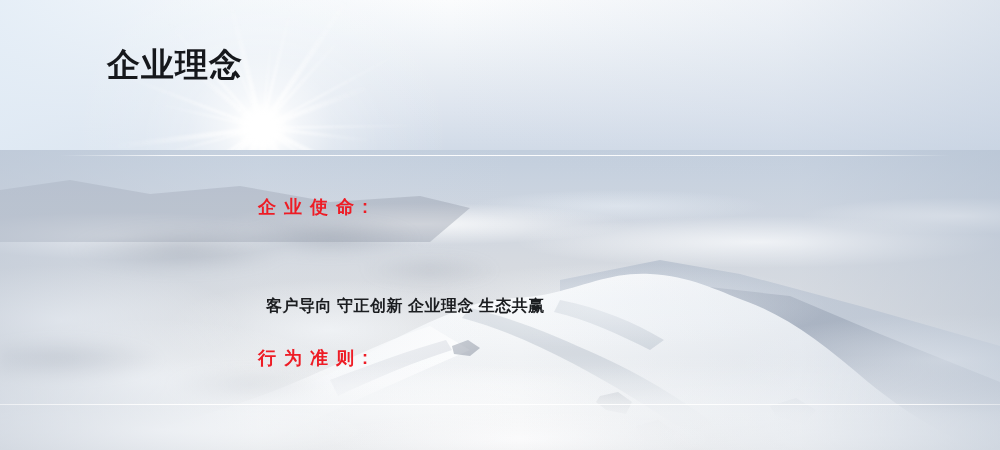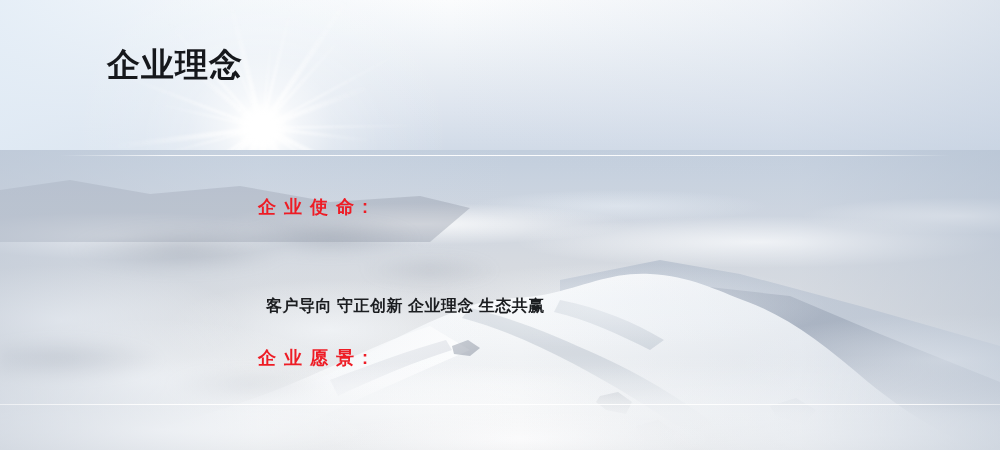--- a/index.html
+++ b/index.html
@@ -409,7 +409,7 @@
     </div>
 
     <div class="row" style="top:349px">
-      <span class="row-label lbl-4">企业愿景:</span>
+      <span class="row-label lbl-4">行为准则:</span>
     </div>
 
   </div>

